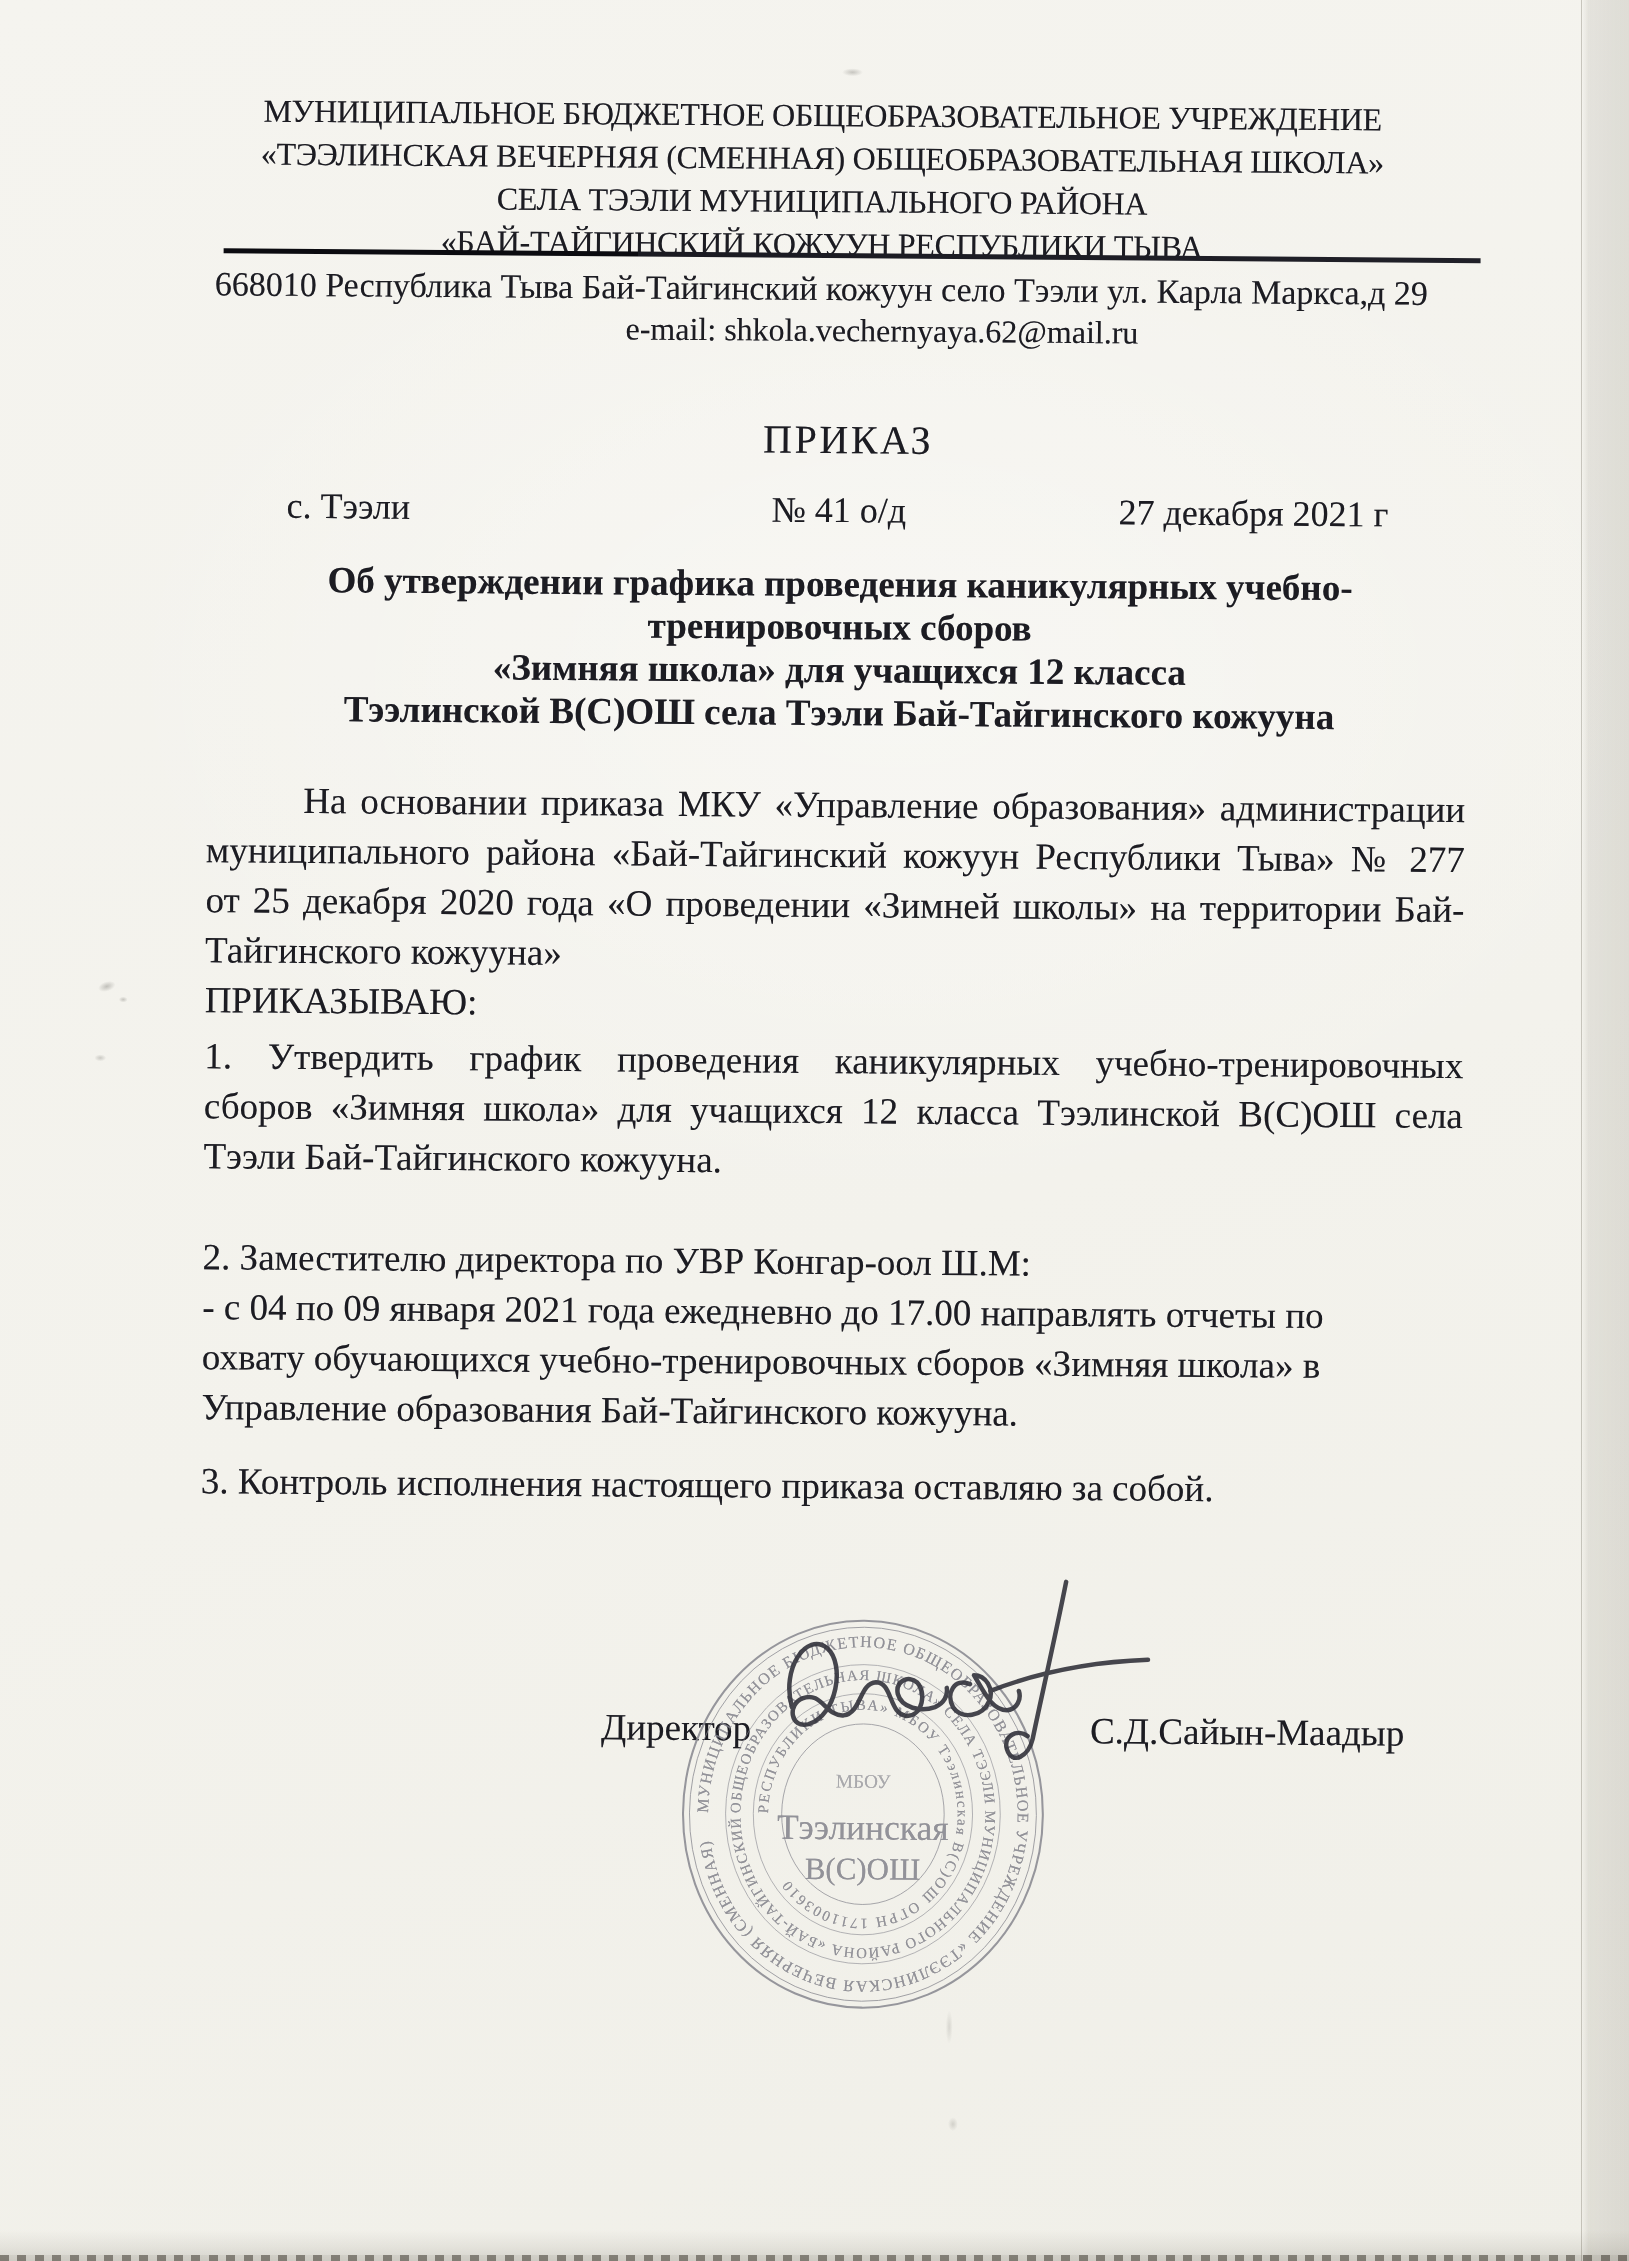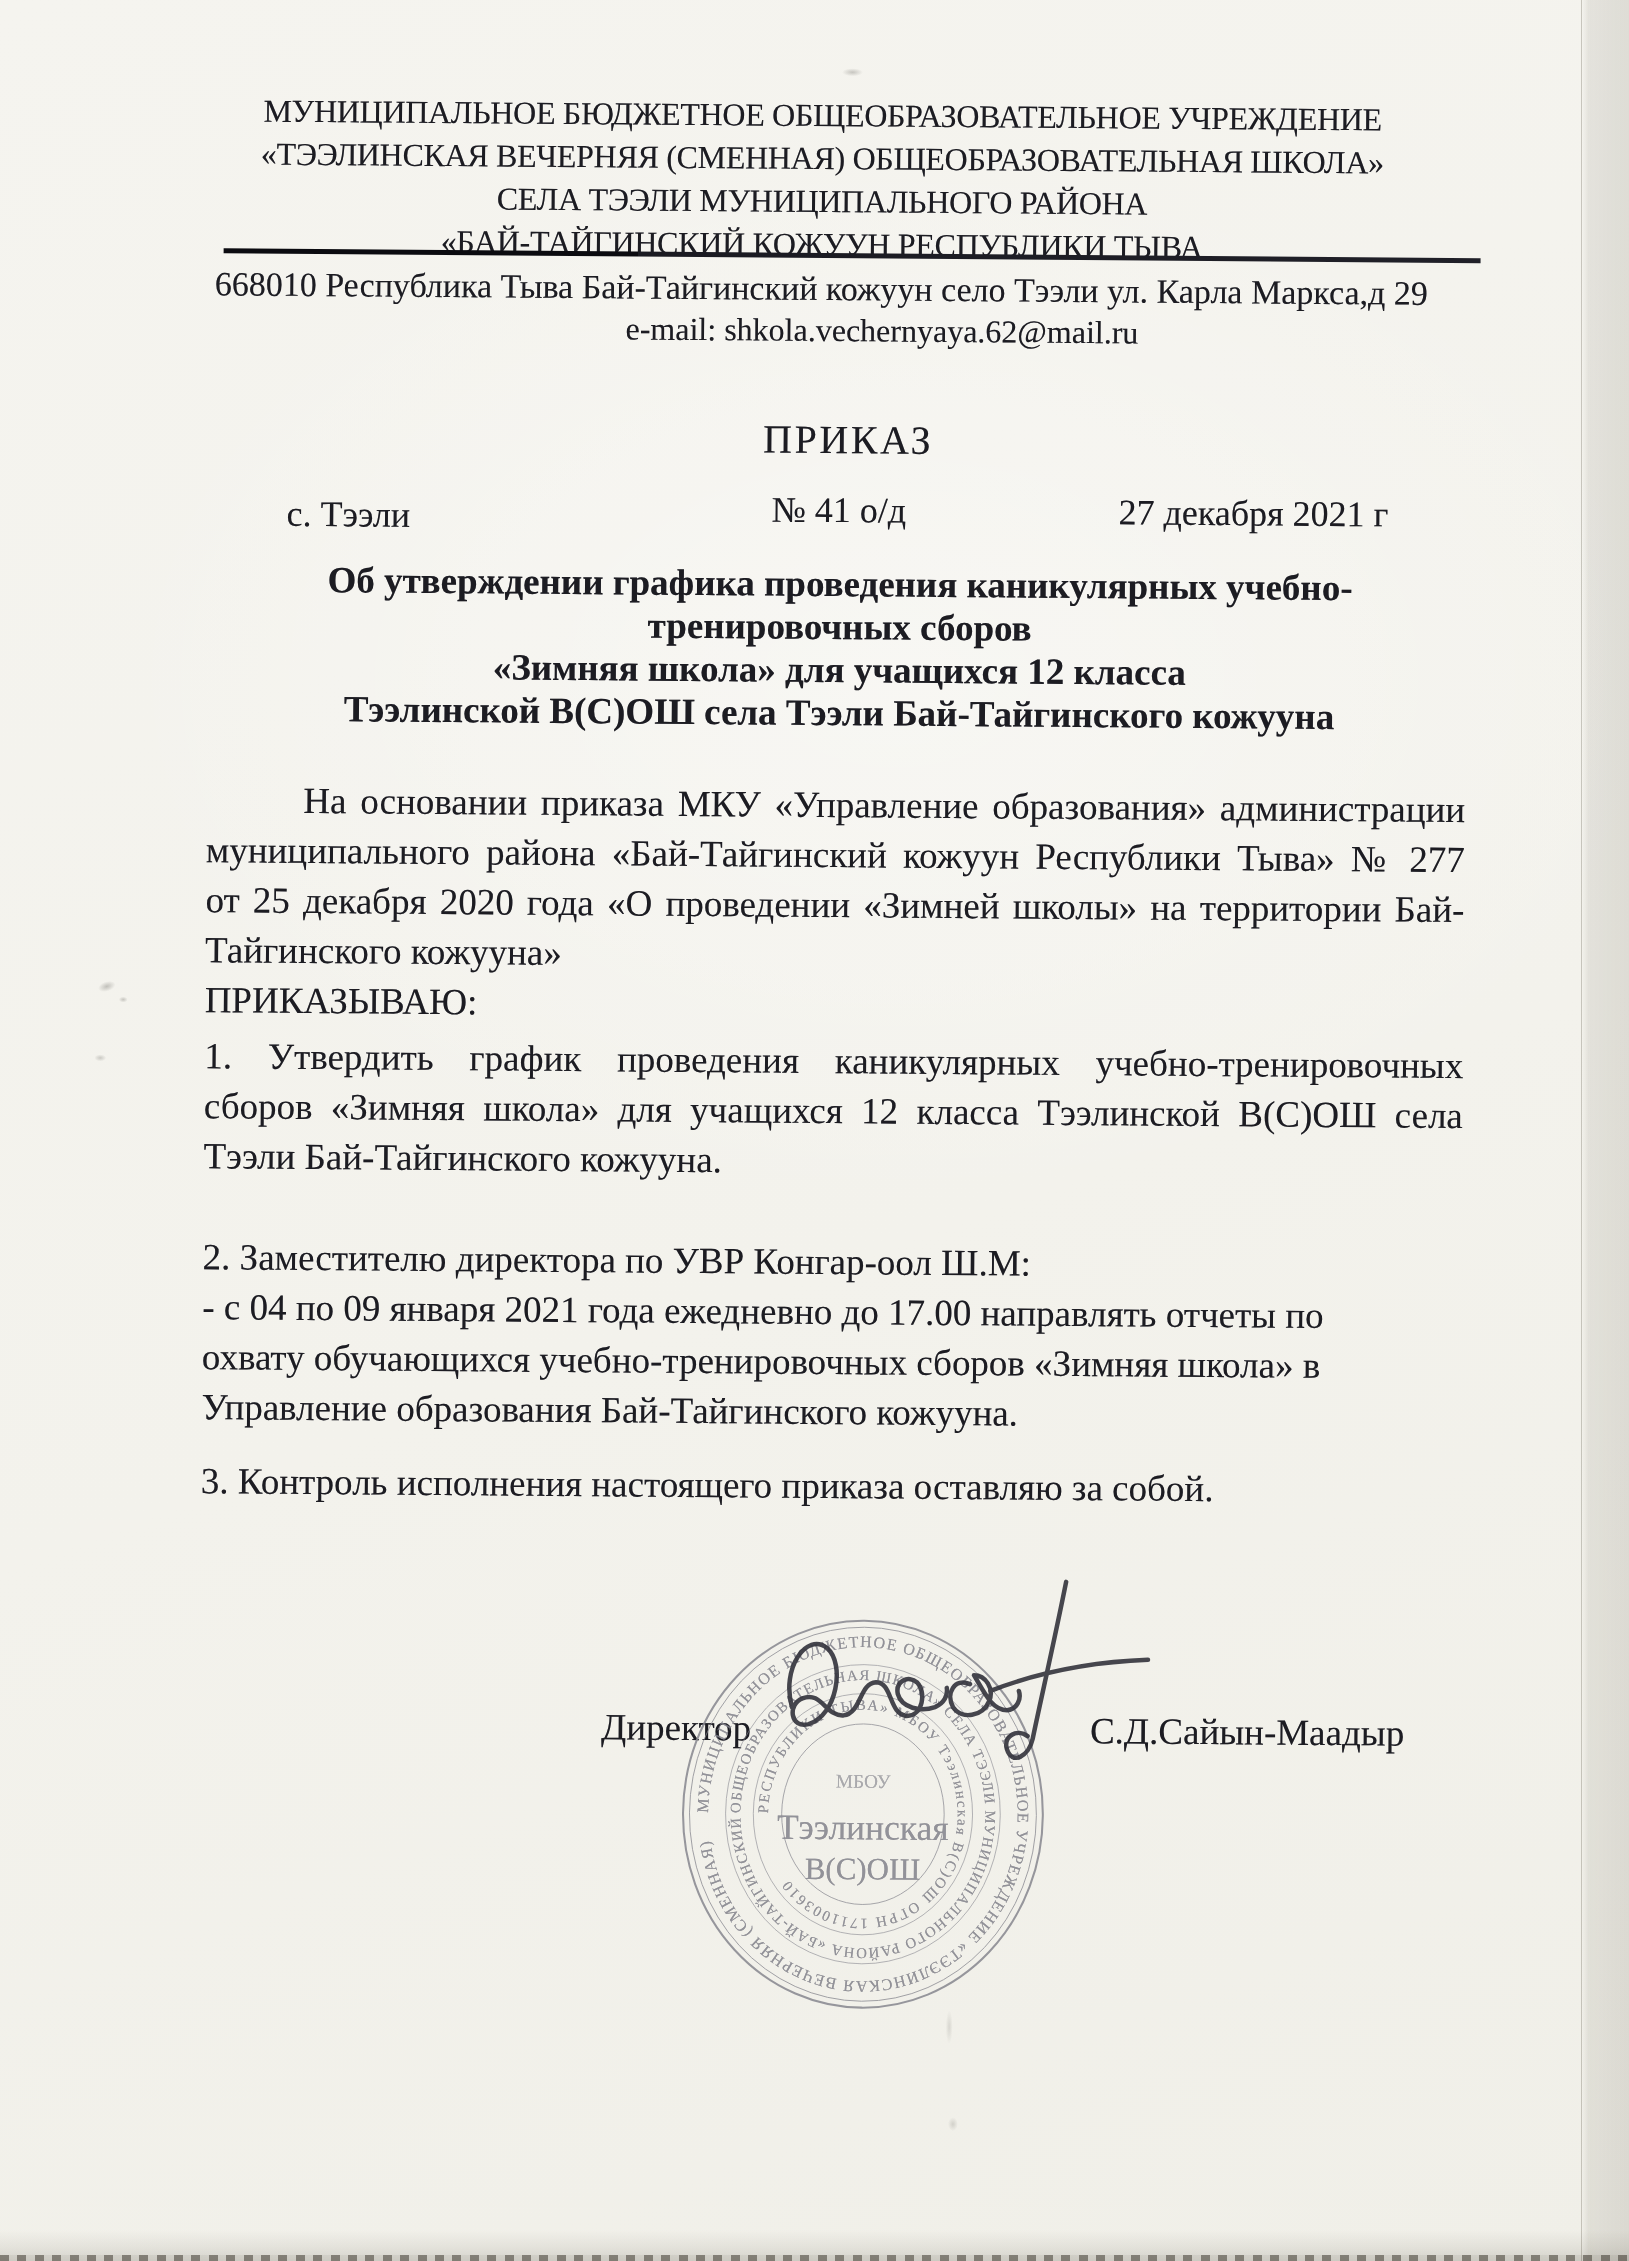--- a/index.html
+++ b/index.html
@@ -32,7 +32,7 @@
   .order-title{position:absolute;top:416px;left:28px;width:1630px;text-align:center;
     font-size:40px;letter-spacing:2.6px;white-space:nowrap;}
   .meta{position:absolute;top:489px;left:0;width:1630px;height:52px;font-size:36px;}
-  .meta-place{position:absolute;left:282px;top:8px;}
+  .meta-place{position:absolute;left:282px;top:0;}
   .meta-number{position:absolute;left:767px;top:0;}
   .meta-date{position:absolute;left:1114px;top:0;}
   

